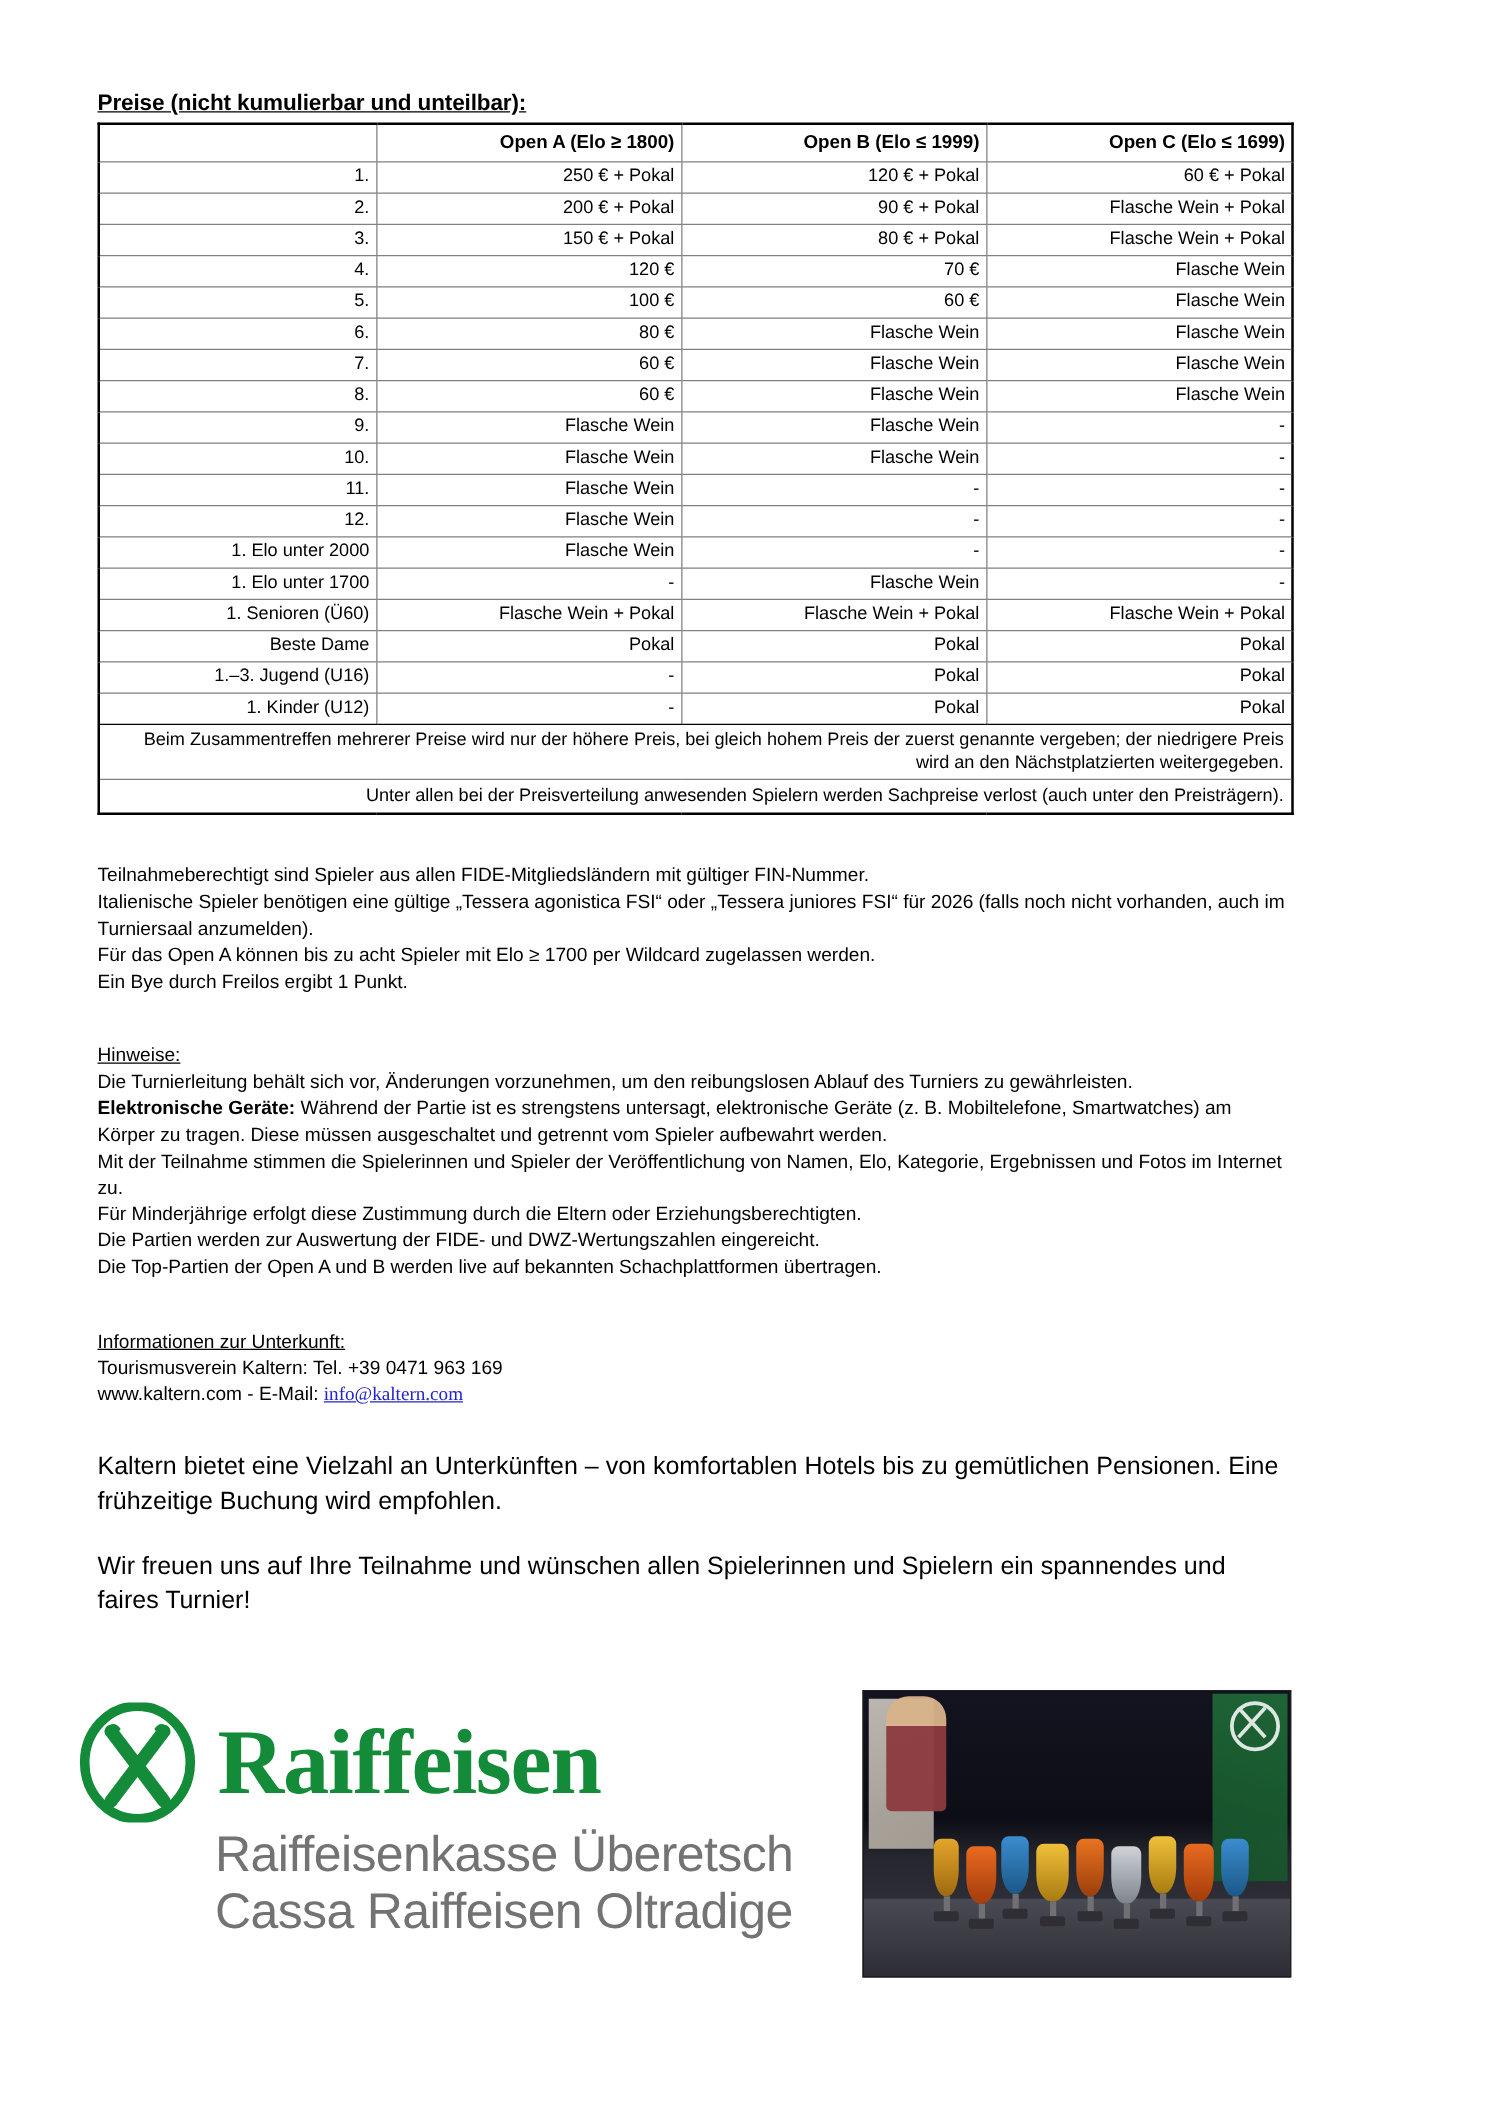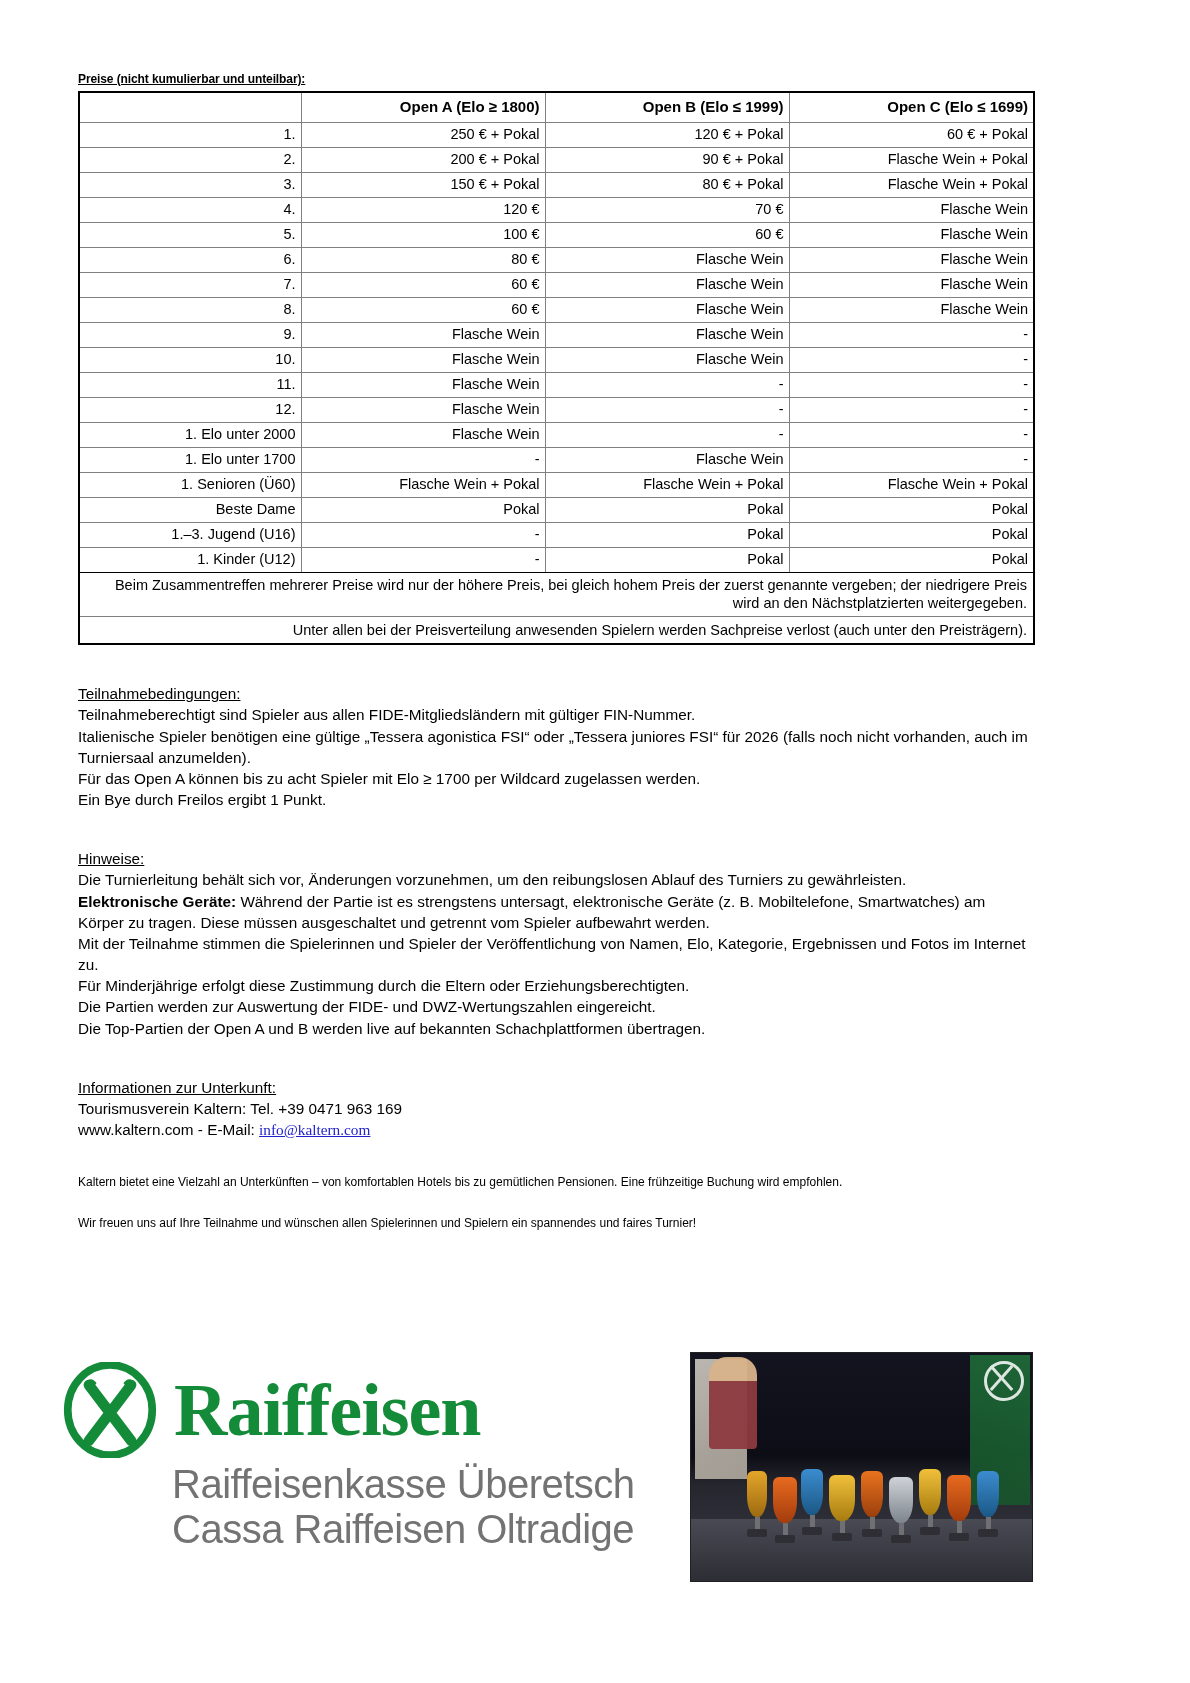--- a/index.html
+++ b/index.html
@@ -24,7 +24,7 @@
 
   
   .prizes-heading {
-    font-size: 12px;
+    font-size: 18px;
     font-weight: bold;
     text-decoration: underline;
     margin-top: 72px;

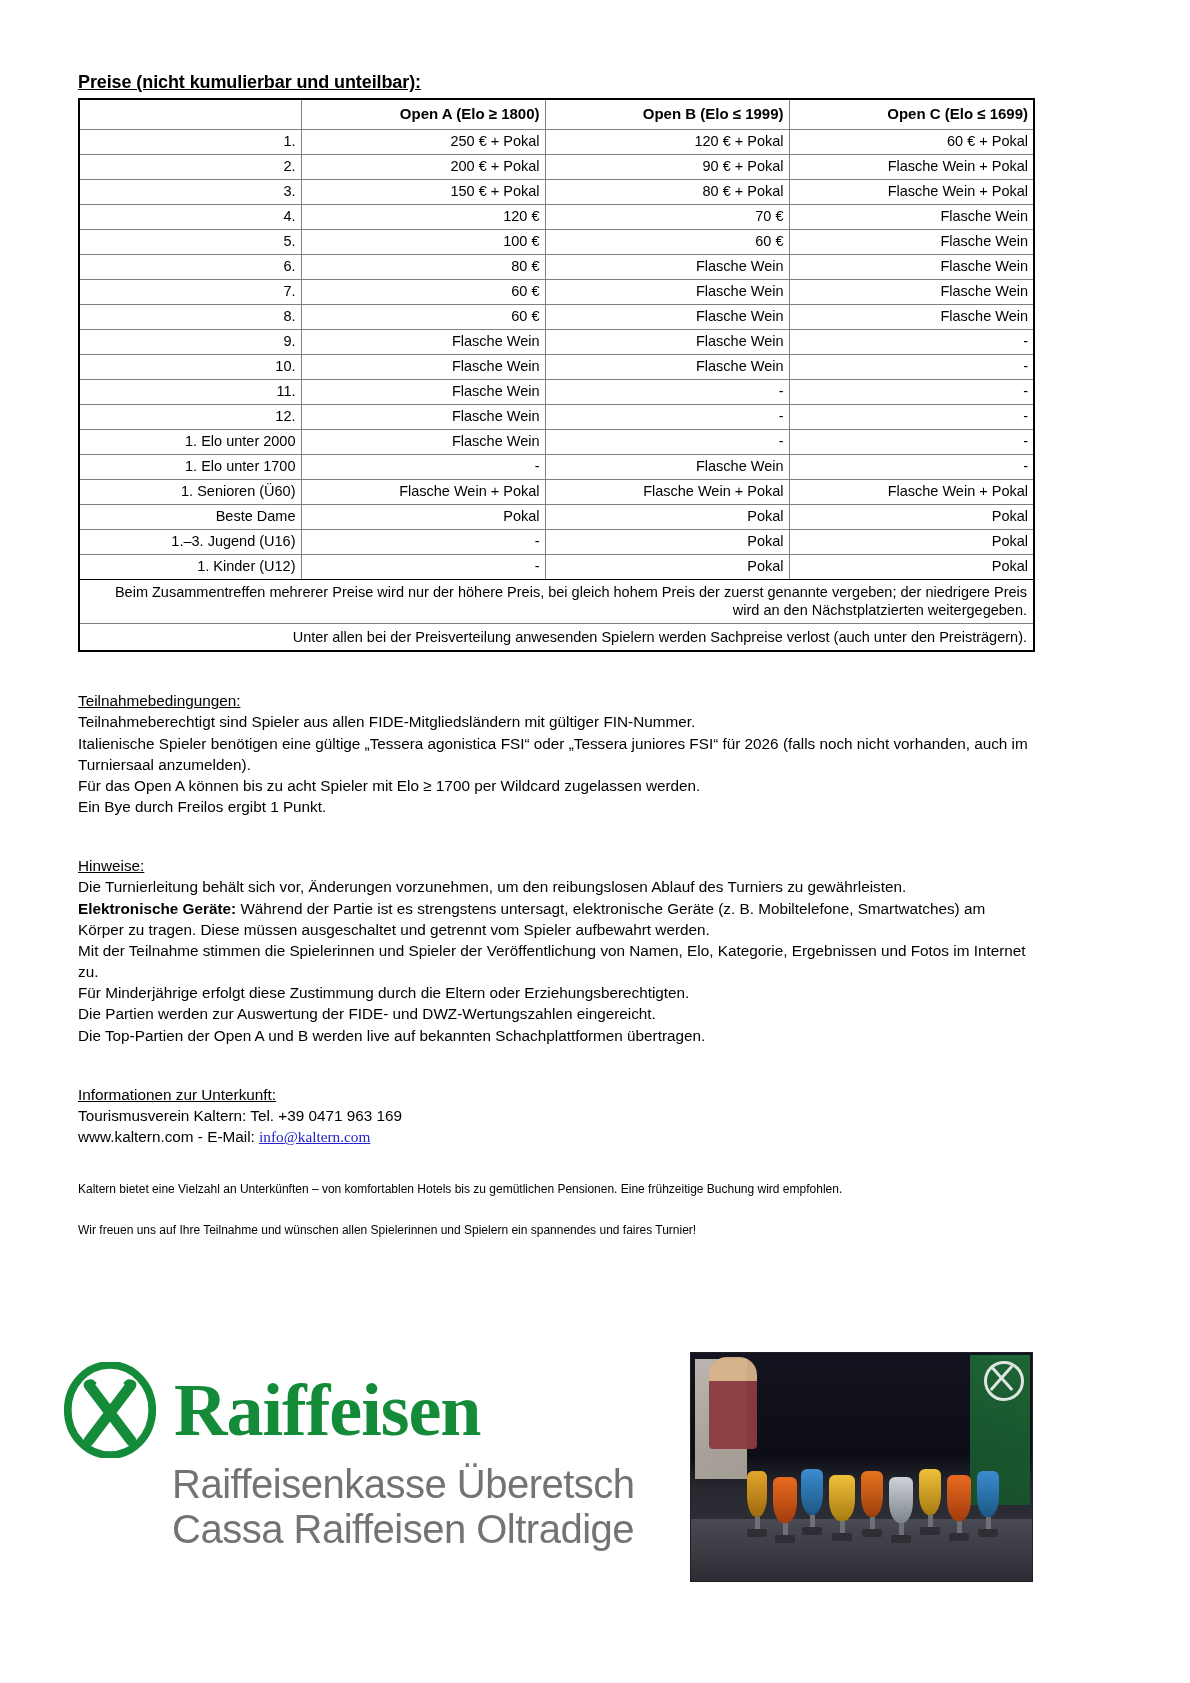--- a/index.html
+++ b/index.html
@@ -393,7 +393,6 @@
   </table>
 
   <div class="section">
-    <p class="sec-title">Teilnahmebedingungen:</p>
     <p>Teilnahmeberechtigt sind Spieler aus allen FIDE-Mitgliedsländern mit gültiger FIN-Nummer.</p>
     <p>Italienische Spieler benötigen eine gültige „Tessera agonistica FSI“ oder „Tessera juniores FSI“ für 2026 (falls noch nicht vorhanden, auch im Turniersaal anzumelden).</p>
     <p>Für das Open A können bis zu acht Spieler mit Elo ≥ 1700 per Wildcard zugelassen werden.</p>

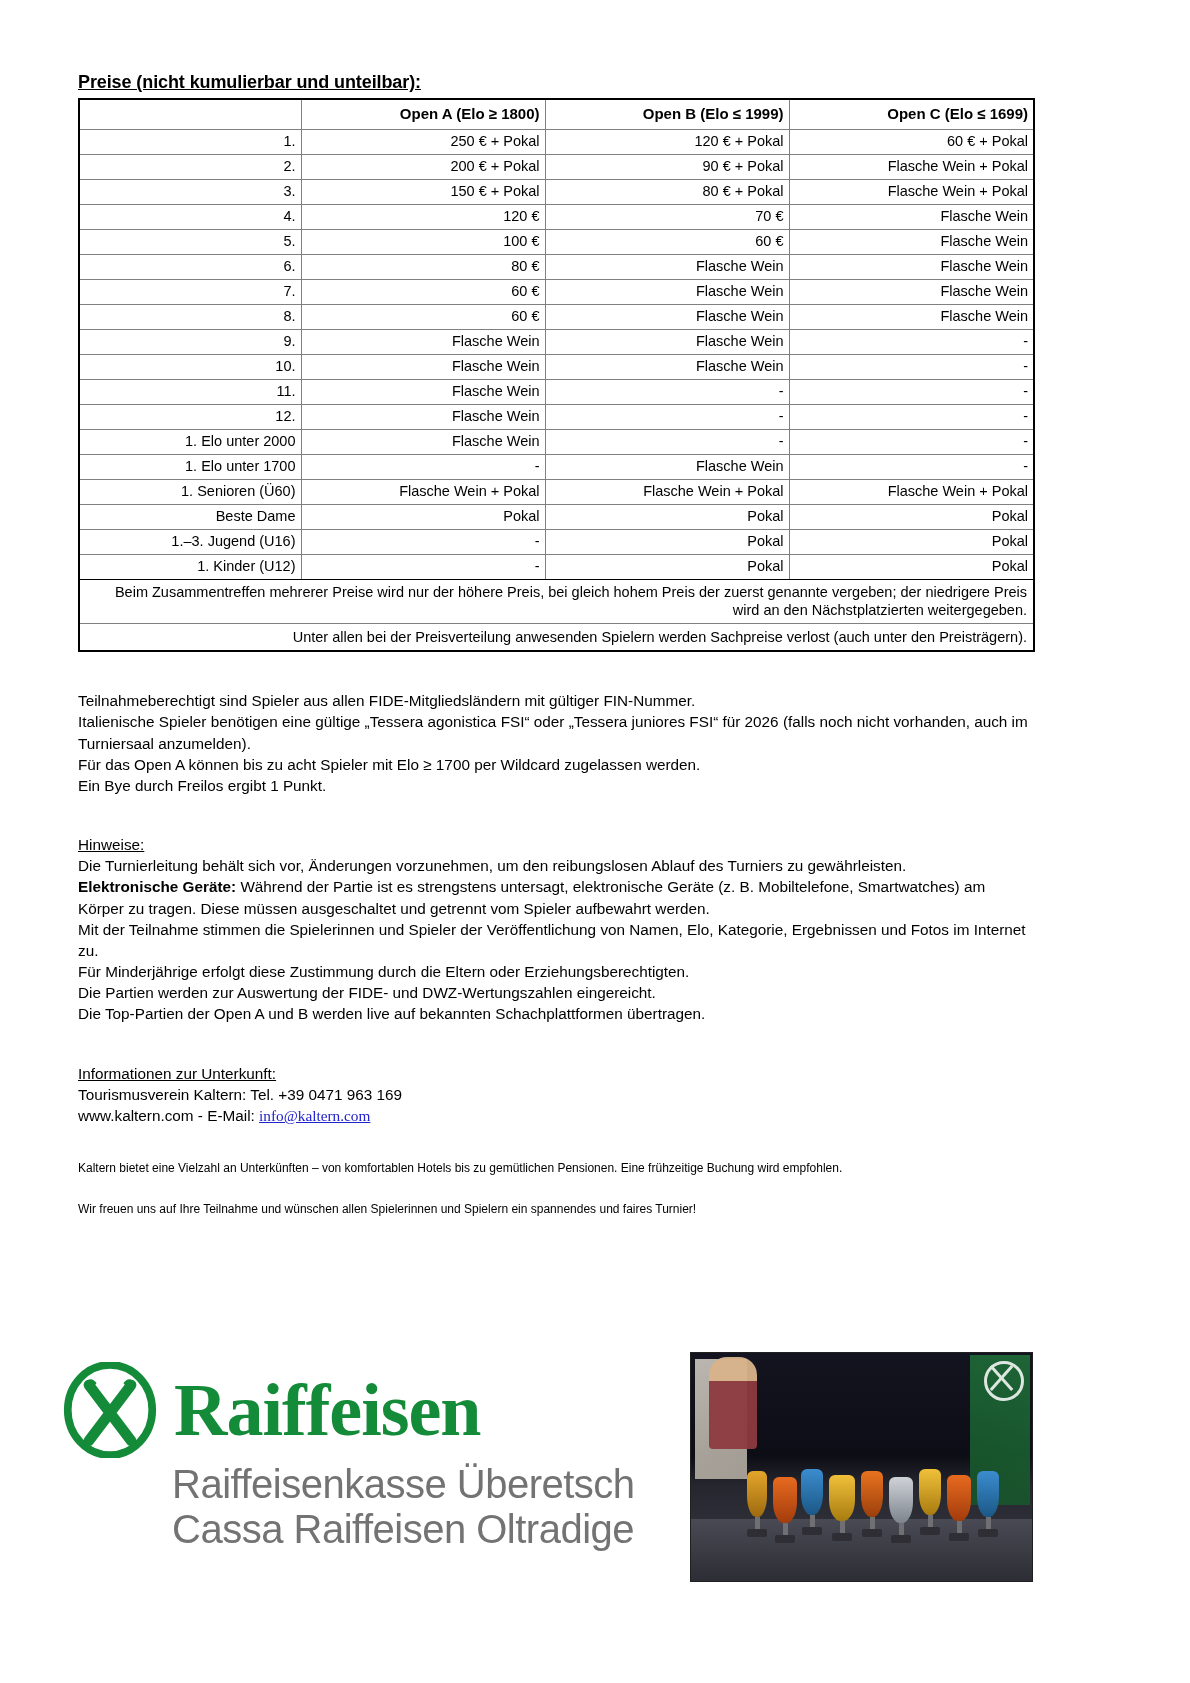--- a/index.html
+++ b/index.html
@@ -102,7 +102,7 @@
   }
   .para-block {
     margin-top: 34px;
-    font-size: 12px;
+    font-size: 20px;
     line-height: 1.385;
   }
   .para-block p { margin: 0; }

